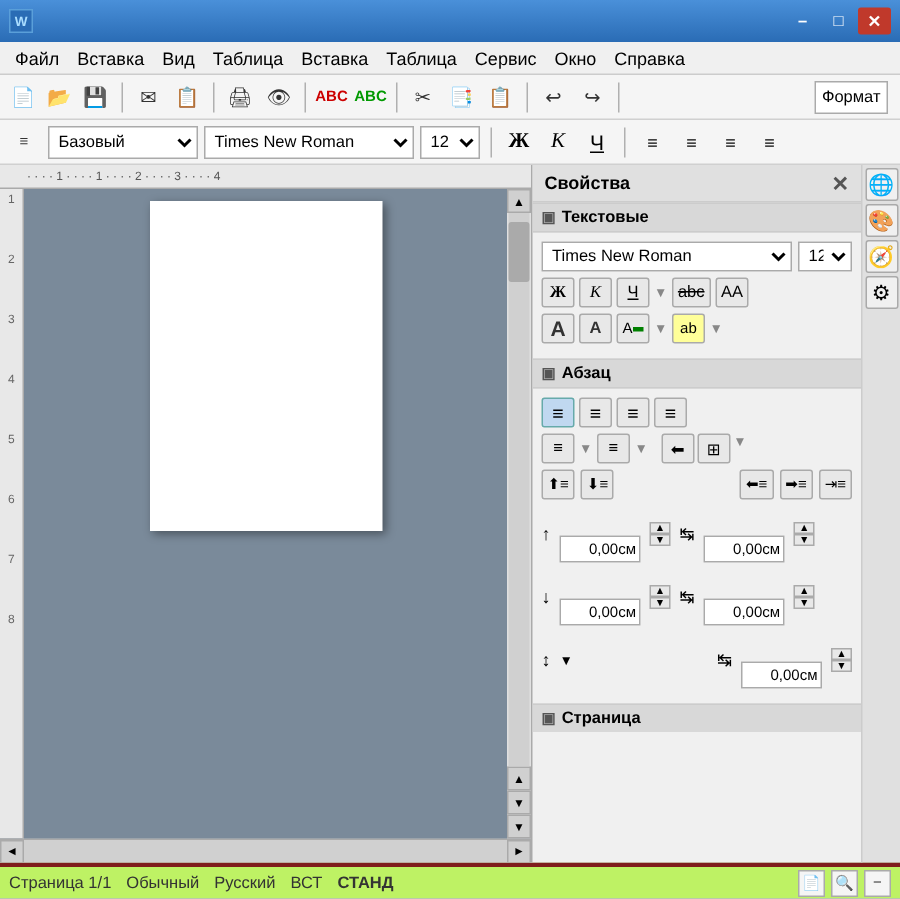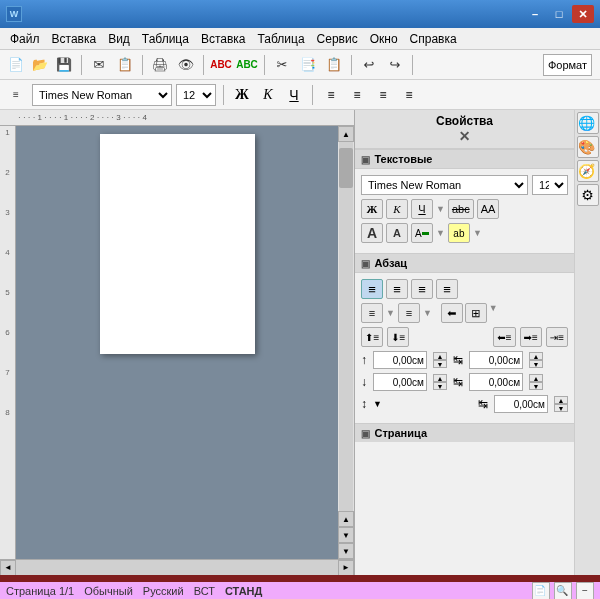--- a/index.html
+++ b/index.html
@@ -381,6 +381,9 @@
 
 <div class="format-toolbar">
   <div class="tb-btn" style="font-size:10px;">≡</div>
+  <select class="style-select">
+    <option value="Базовый">Базовый</option>
+  </select>
   <select class="font-select">
     <option value="Times New Roman">Times New Roman</option>
   </select>

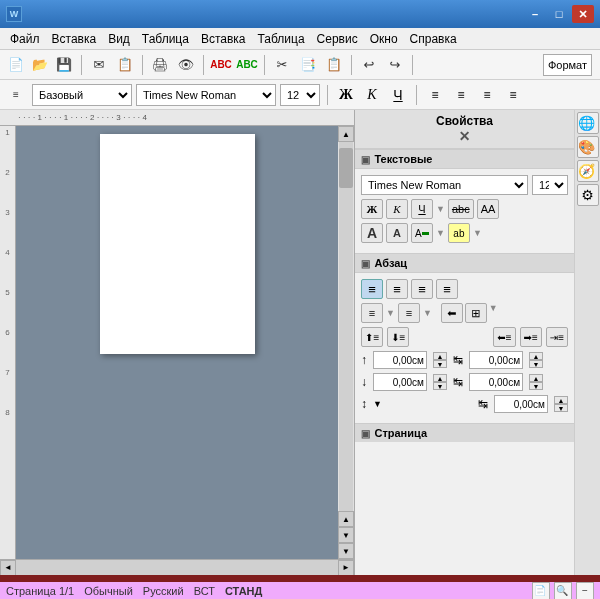--- a/index.html
+++ b/index.html
@@ -196,7 +196,6 @@
       align-items: center;
       justify-content: space-between;
       border-bottom: 1px solid #ccc;
-      flex-direction: column;
     }
     .panel-close { cursor: pointer; font-size: 14px; color: #555; }
 

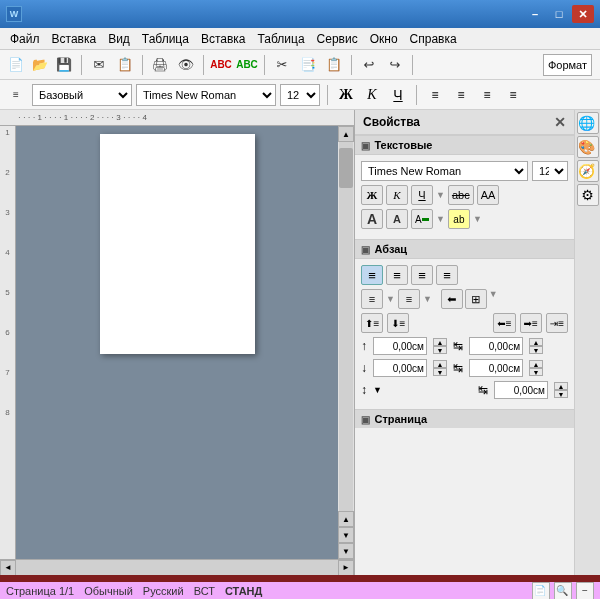--- a/index.html
+++ b/index.html
@@ -321,7 +321,7 @@
 
     .arrow-btns { display: flex; flex-direction: column; }
     .arrow-btn { width: 14px; height: 8px; background: #e8e8e8; border: 1px solid #aaa; display: flex; align-items: center; justify-content: center; font-size: 7px; cursor: pointer; }
-    .spacing-val { width: 44px; height: 18px; font-size: 10px; border: 1px solid #aaa; background: white; text-align: right; padding: 0 2px; }
+    .spacing-val { width: 44px; height: 18px; font-size: 10px; border: 1px solid #aaa; background: white; text-align: right; padding: 0 2px; margin-top: 20px; }
   </style>
 </head>
 <body>

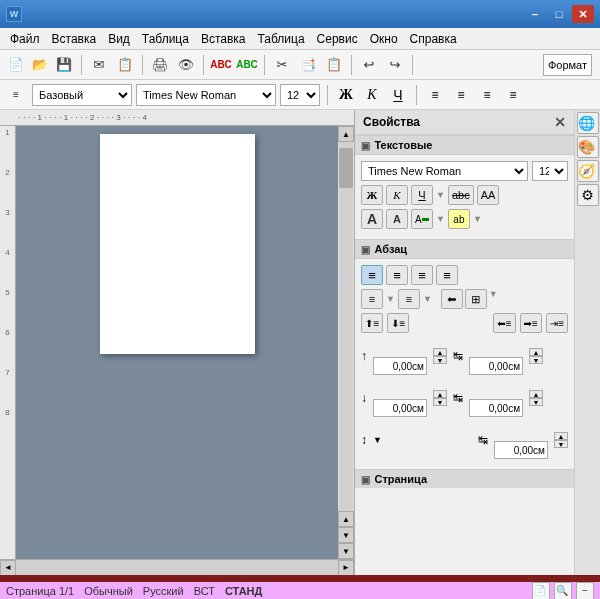--- a/index.html
+++ b/index.html
@@ -273,8 +273,8 @@
     
     .status-bar {
       height: 24px;
-      background: #f0abfc;
-      border-top: 7px solid #7f1d1d;
+      background: #bef264;
+      border-top: 3px solid #7f1d1d;
       display: flex;
       align-items: center;
       padding: 0 6px;

